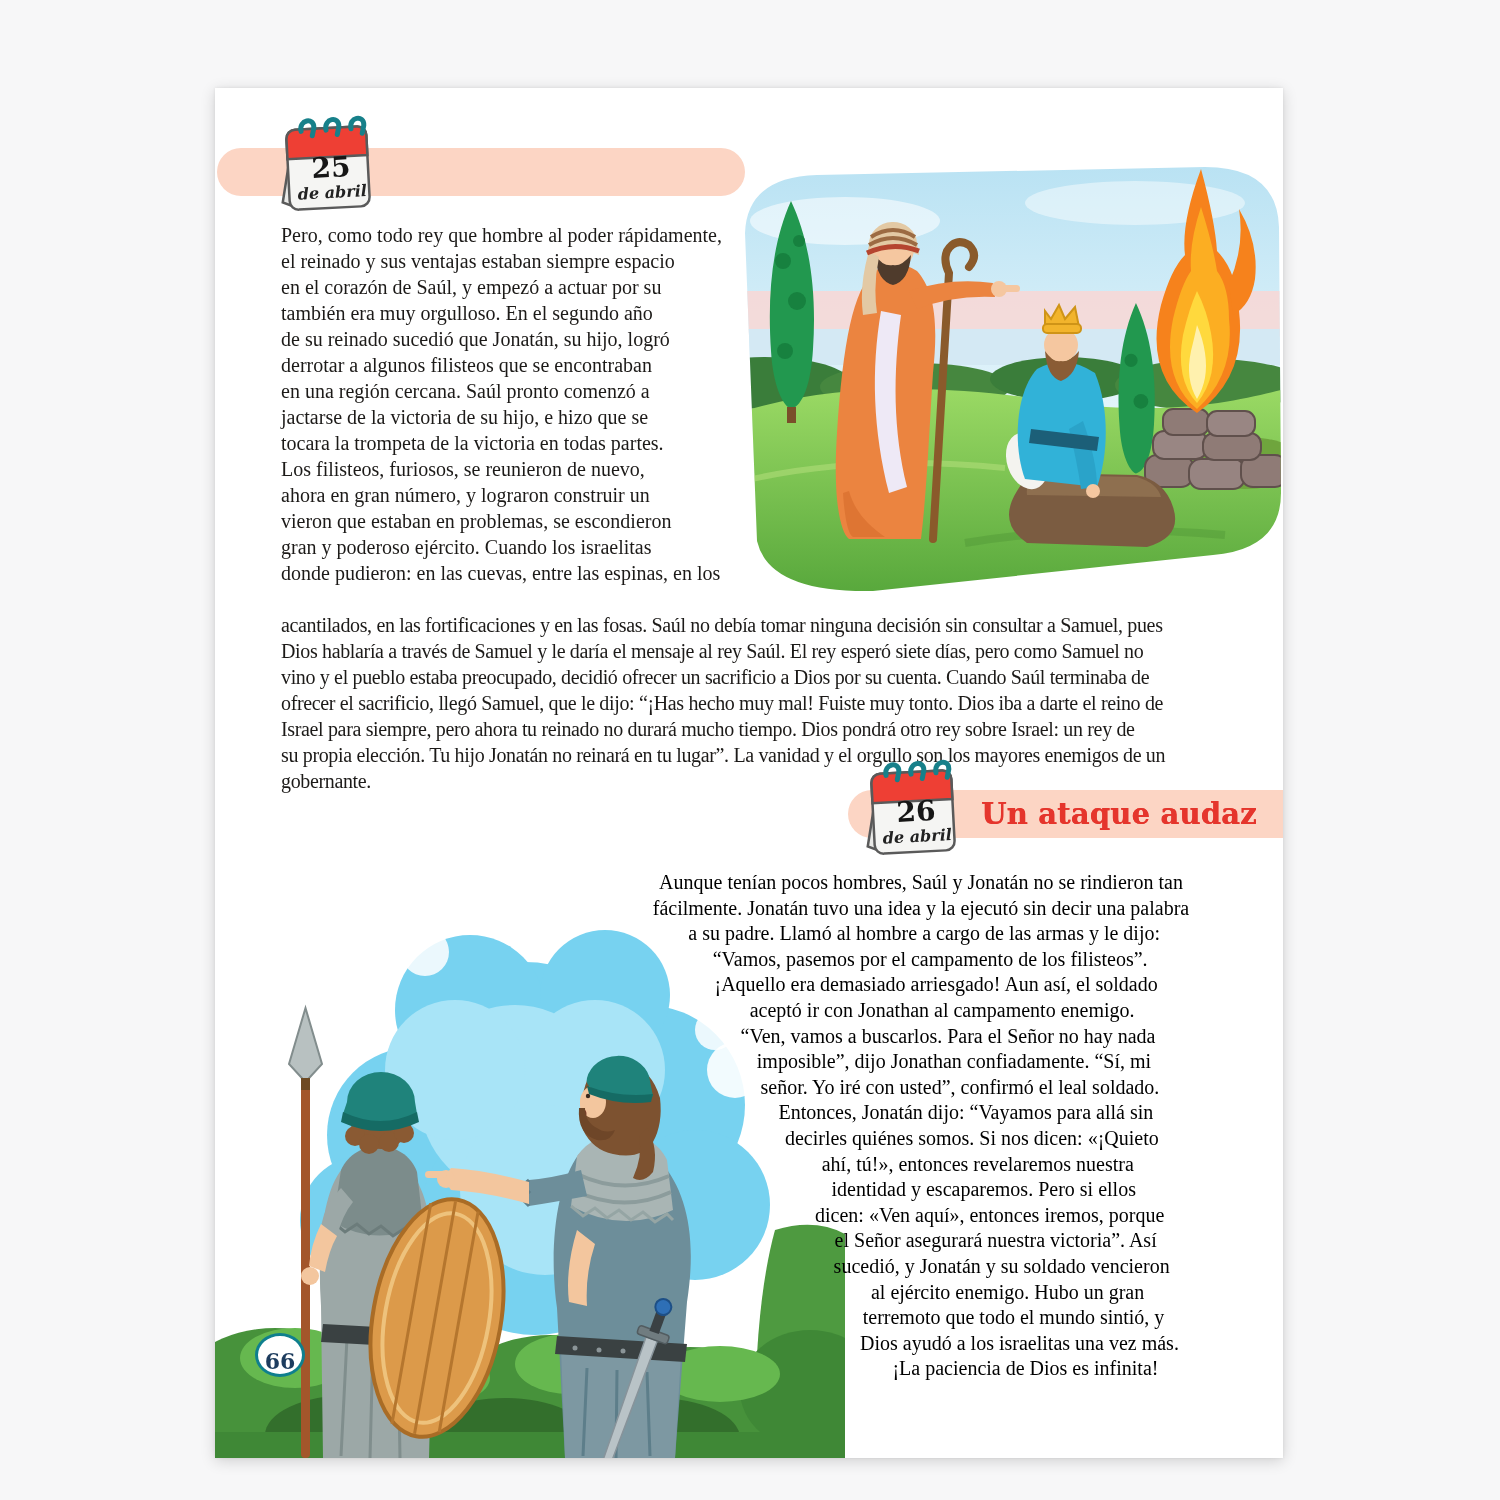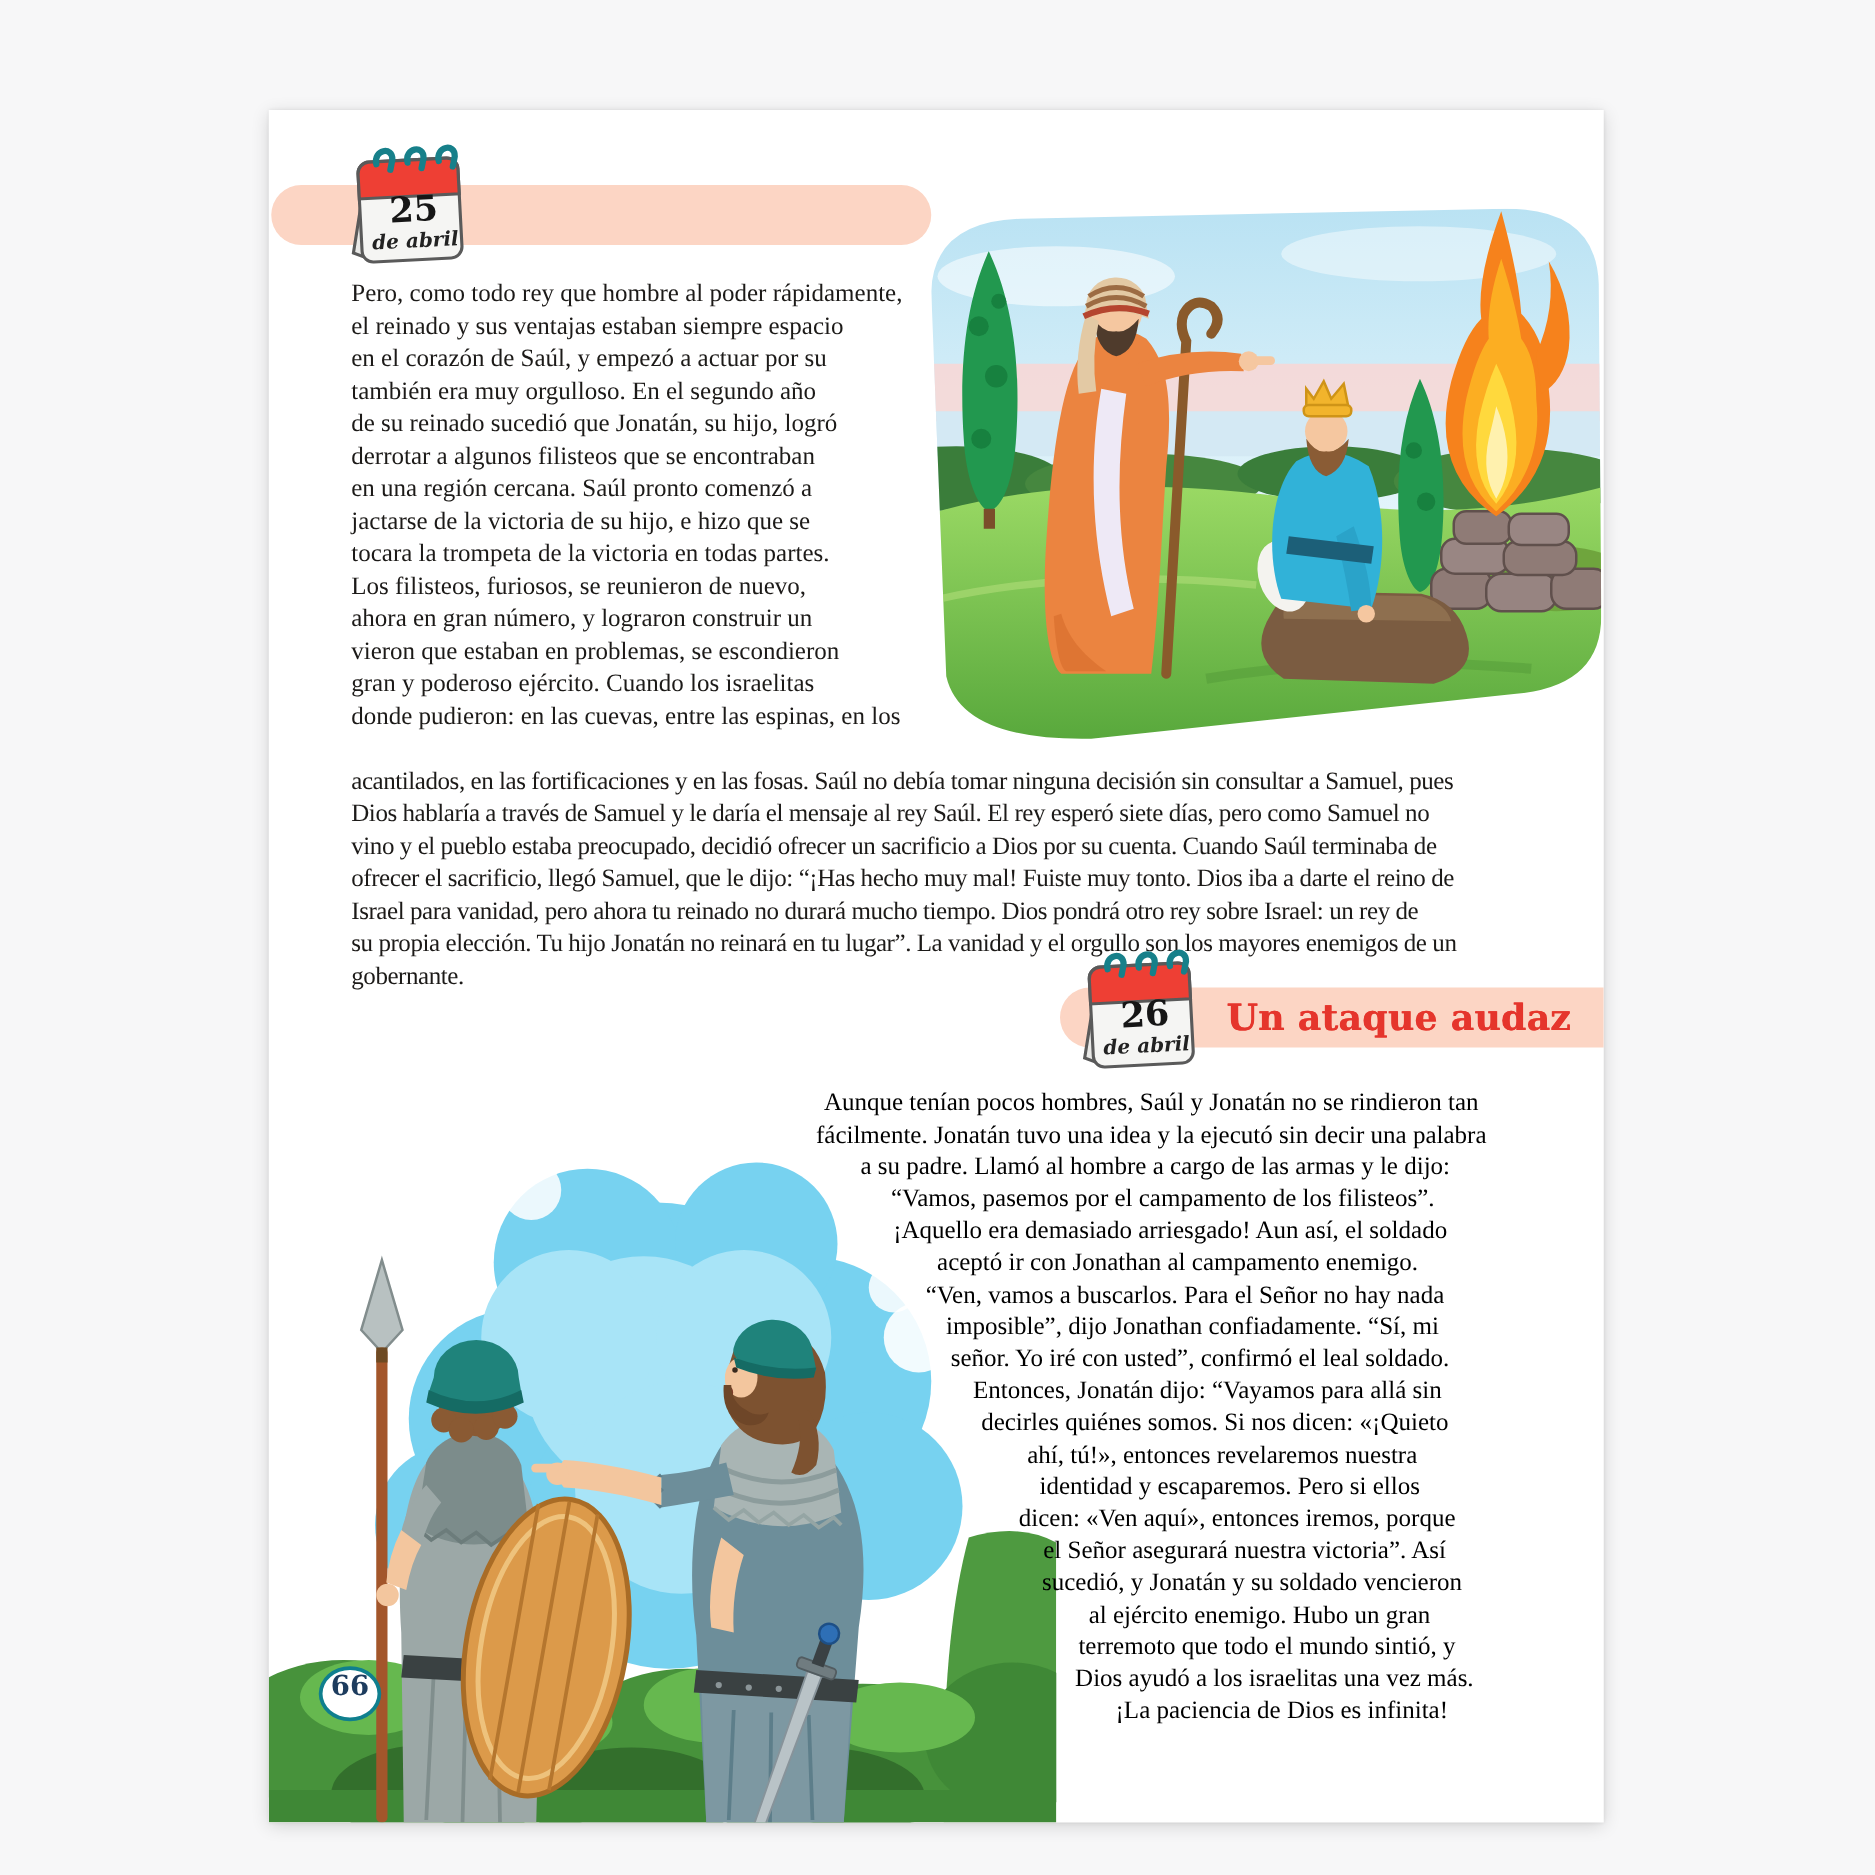--- a/index.html
+++ b/index.html
@@ -84,7 +84,7 @@
         <div class="line">Dios hablaría a través de Samuel y le daría el mensaje al rey Saúl. El rey esperó siete días, pero como Samuel no</div>
         <div class="line">vino y el pueblo estaba preocupado, decidió ofrecer un sacrificio a Dios por su cuenta. Cuando Saúl terminaba de</div>
         <div class="line">ofrecer el sacrificio, llegó Samuel, que le dijo: “¡Has hecho muy mal! Fuiste muy tonto. Dios iba a darte el reino de</div>
-        <div class="line">Israel para vanidad, pero ahora tu reinado no durará mucho tiempo. Dios pondrá otro rey sobre Israel: un rey de</div>
+        <div class="line">Israel para siempre, pero ahora tu reinado no durará mucho tiempo. Dios pondrá otro rey sobre Israel: un rey de</div>
         <div class="line">su propia elección. Tu hijo Jonatán no reinará en tu lugar”. La vanidad y el orgullo son los mayores enemigos de un</div>
         <div class="line">gobernante.</div>
       </div>

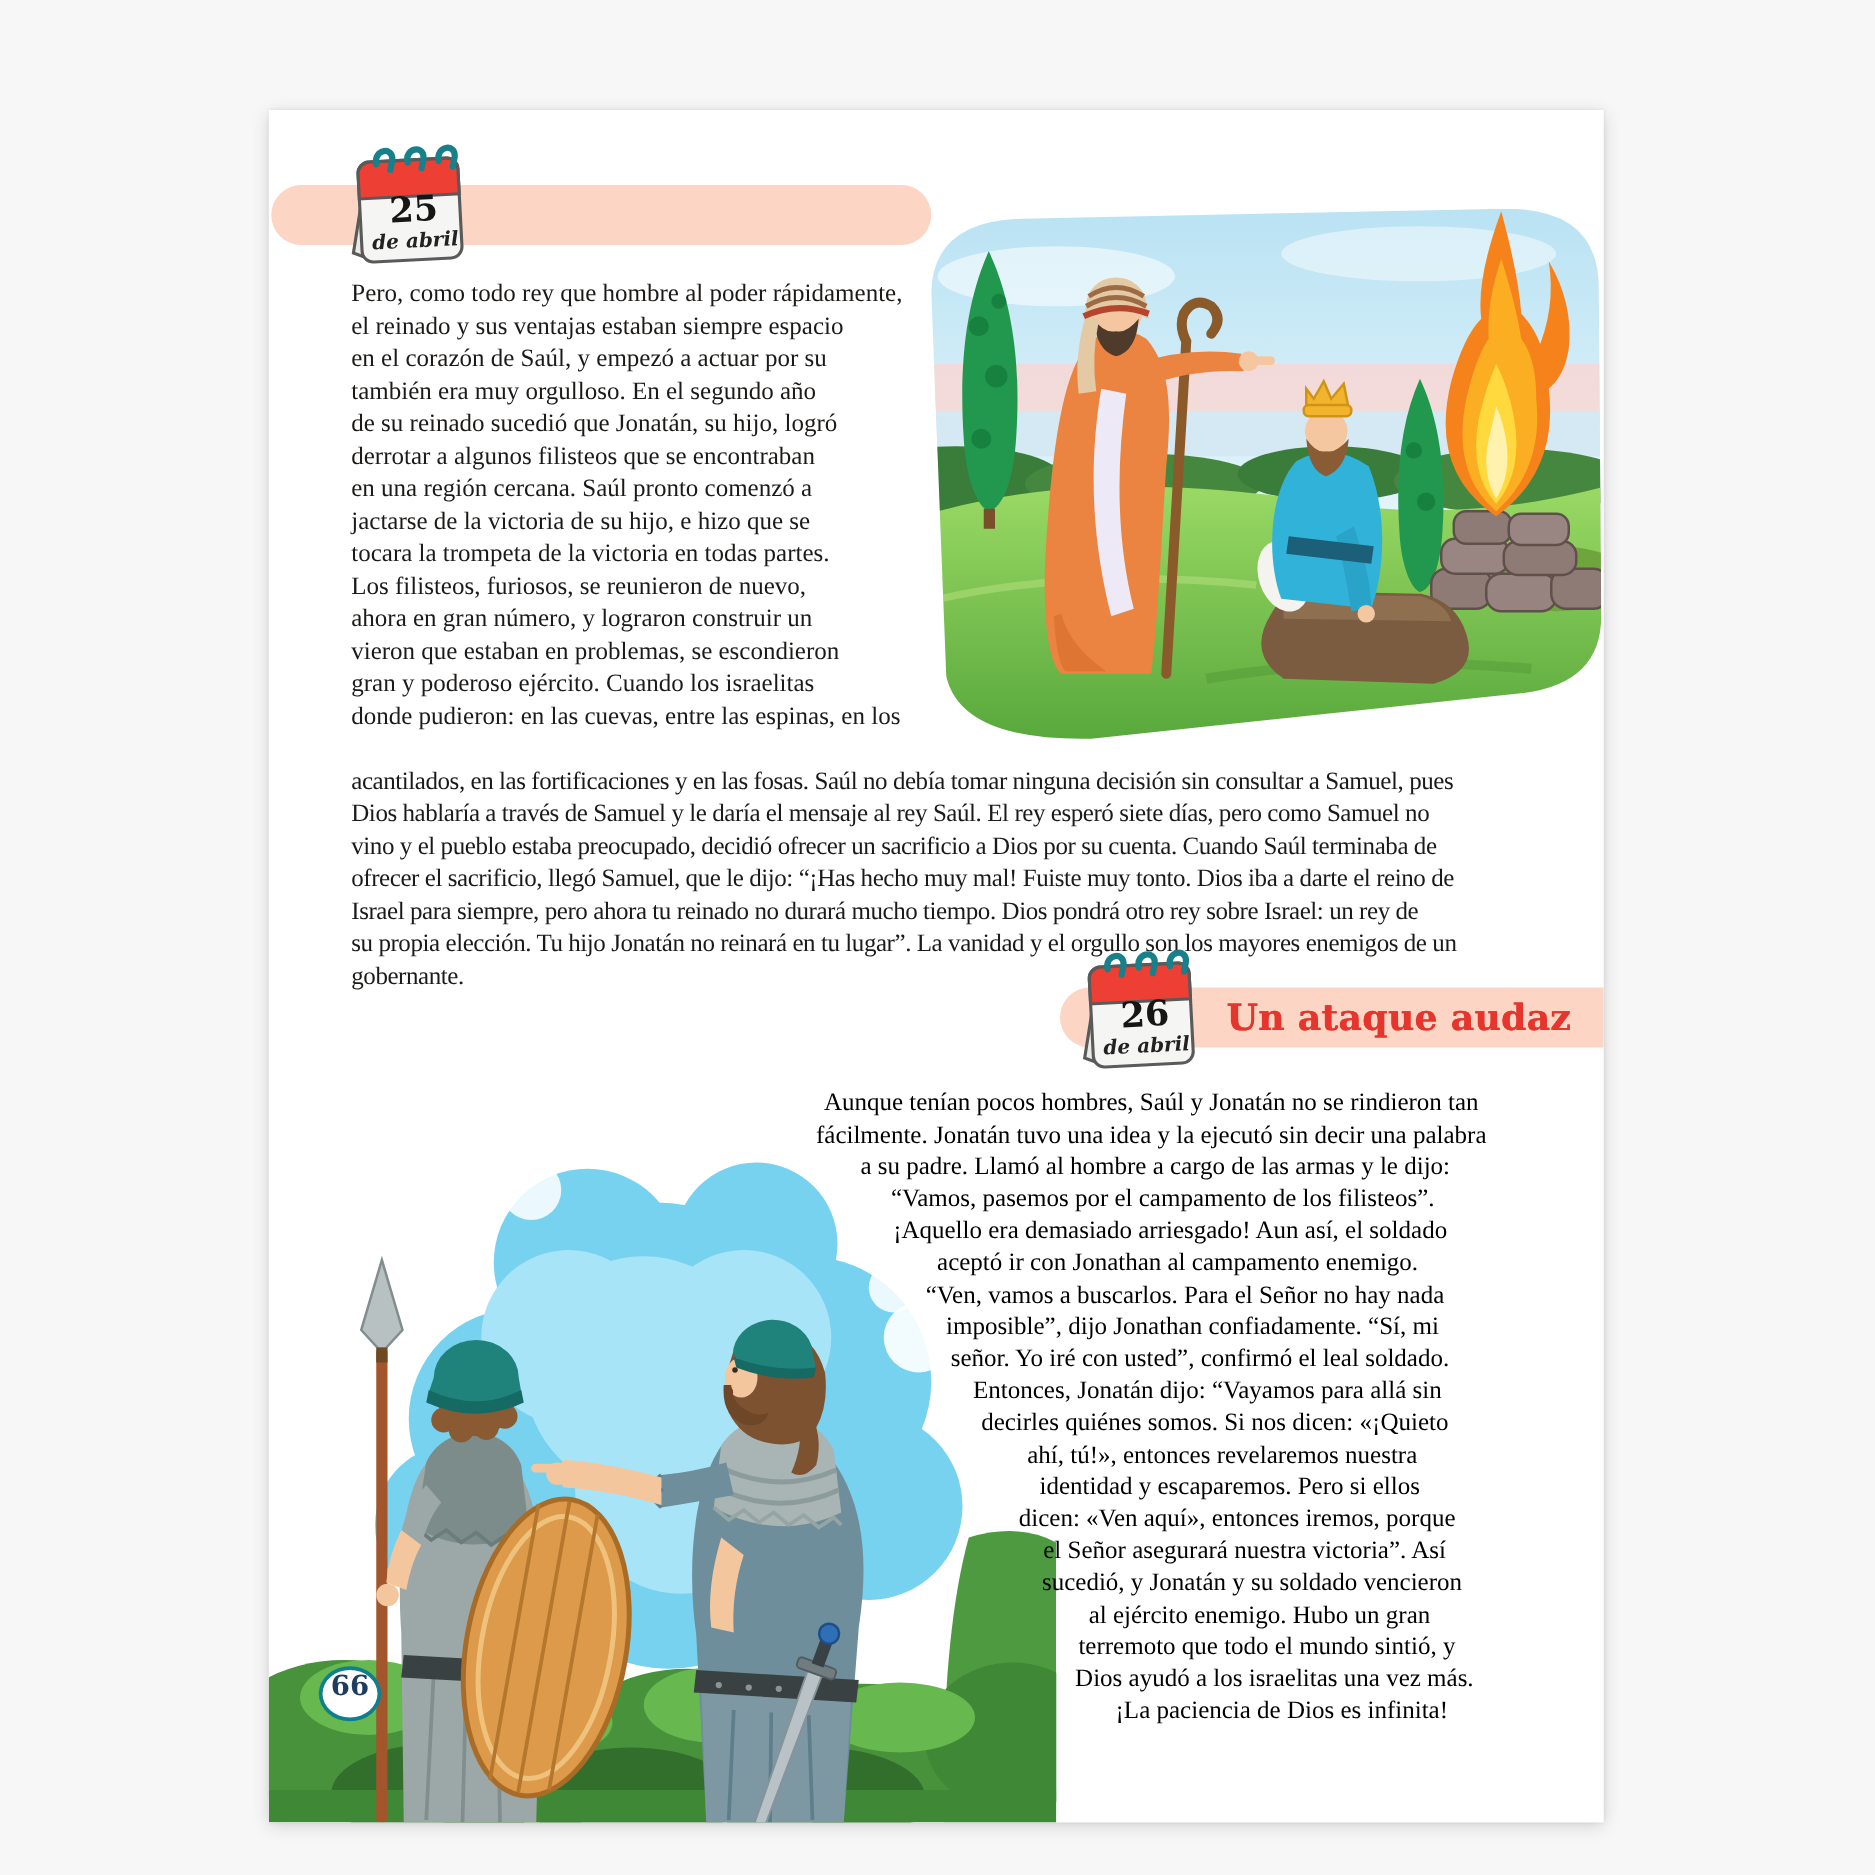--- a/index.html
+++ b/index.html
@@ -39,7 +39,7 @@
 
   .page-badge{position:absolute;left:40px;top:1245px;width:44px;height:38px;background:#ffffff;
         border:3.5px solid var(--badgeborder,#0f7f8e);border-radius:50%;z-index:5;
-        display:flex;align-items:flex-start;justify-content:center;
+        display:flex;align-items:flex-end;justify-content:center;
         font-family:"DejaVu Serif",serif;font-weight:bold;font-size:22px;color:#1d3c5e;}
 </style>
 </head>

